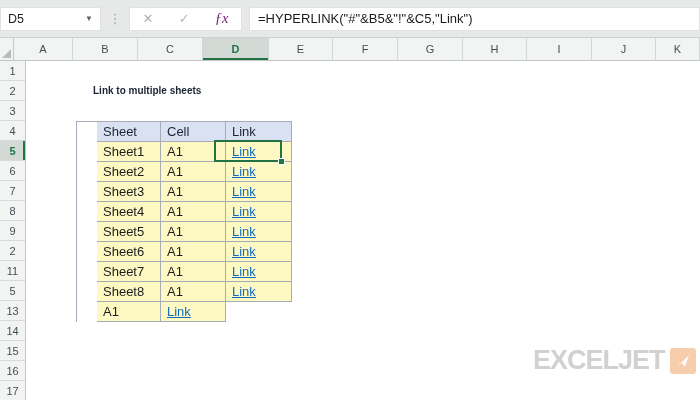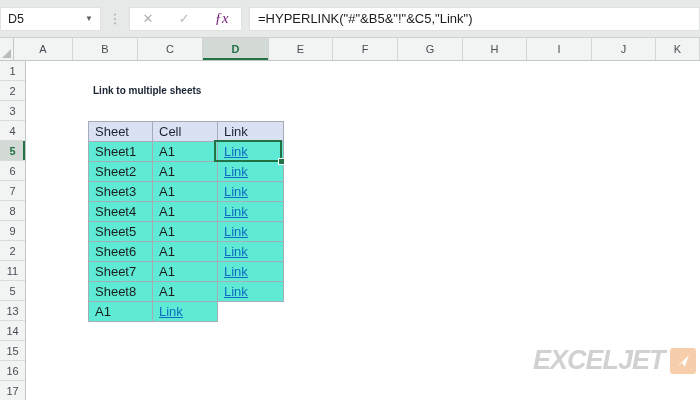--- a/index.html
+++ b/index.html
@@ -82,8 +82,8 @@
 
   
   .xl-table {
-    position:absolute; left:62px; top:60px;
-    border-top:1px solid var(--tborder,#a6acb5); border-left:1px solid var(--tborder,#a6acb5);
+    position:absolute; left:50px; top:60px;
+    border-top:1px solid var(--tborder,#a6acb5); border-left:1px solid var(--tborder,#a6acb5);padding-left:20px;
   }
   .t-row { display:flex; }
   .t-cell {

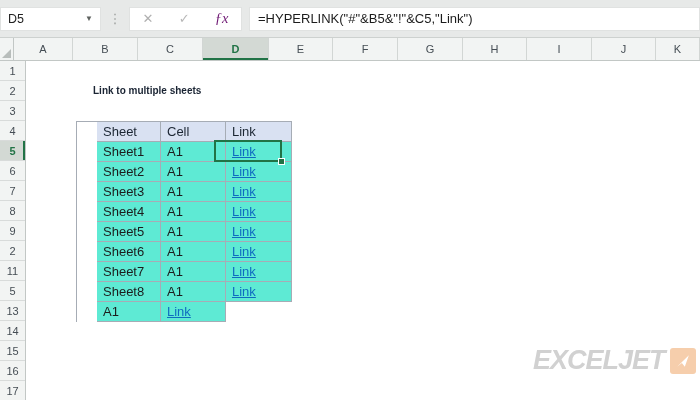--- a/index.html
+++ b/index.html
@@ -88,7 +88,7 @@
   .t-row { display:flex; }
   .t-cell {
     height:20px; line-height:19px; padding-left:6px;
-    font-size:13px; color:#1c1c1c; background:#5eead4;
+    font-size:13px; color:#1c1c1c; background:#fef9c3;
     border-right:1px solid var(--tborder,#a6acb5);
     border-bottom:1px solid var(--tborder,#a6acb5);
     overflow:hidden; white-space:nowrap;

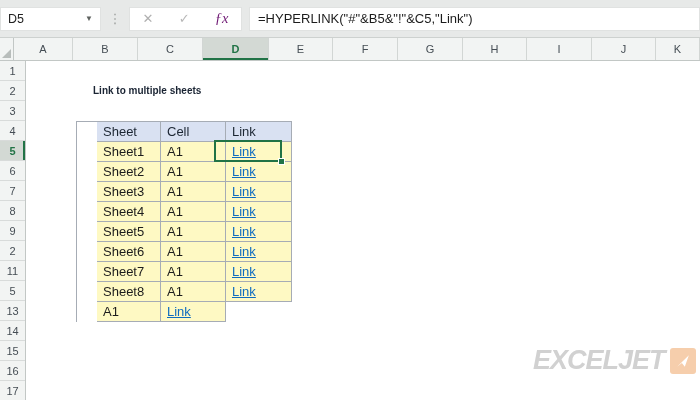--- a/index.html
+++ b/index.html
@@ -110,7 +110,7 @@
   }
 
   
-  .logo { position:absolute; left:507px; top:284px; display:flex; align-items:center; gap:5px;font-style:italic; }
+  .logo { position:absolute; left:507px; top:284px; display:flex; align-items:center; gap:5px; }
   .logo-text {
     font-size:27px; font-weight:bold; letter-spacing:-1px; color:var(--logogray,#d1d1d1);
   }

